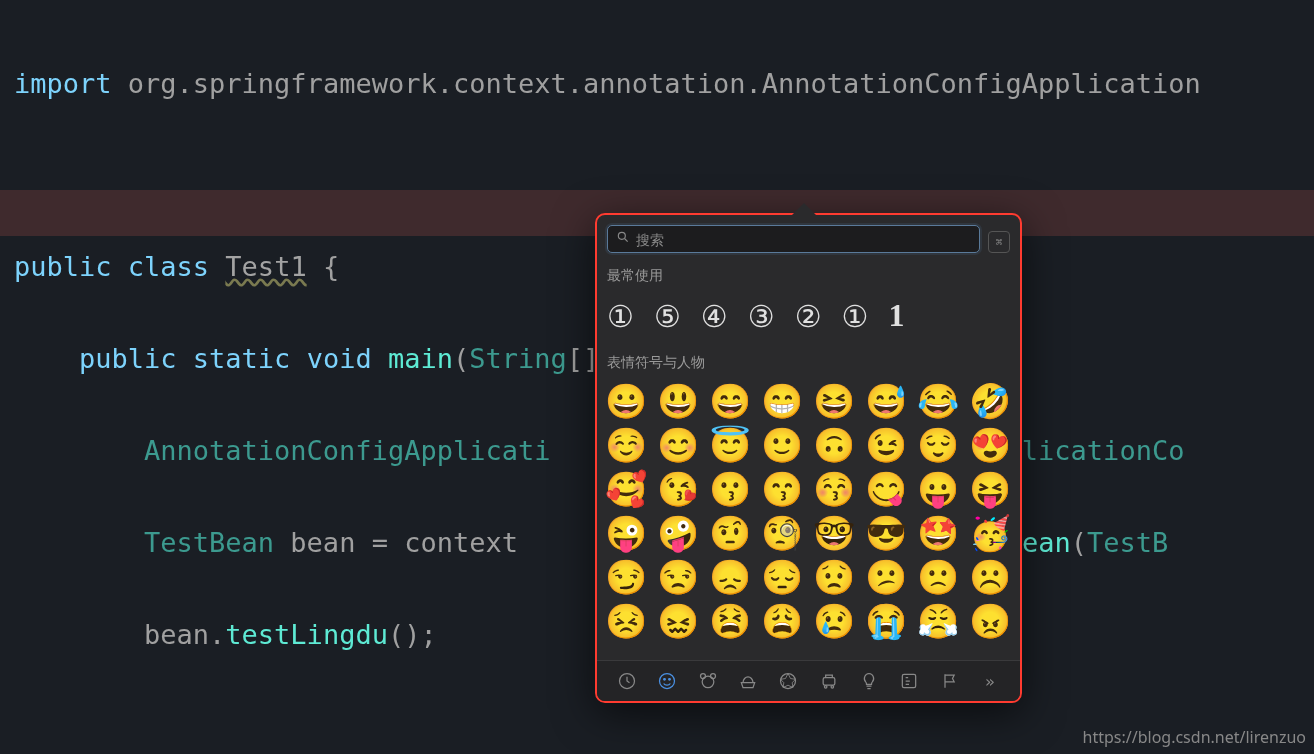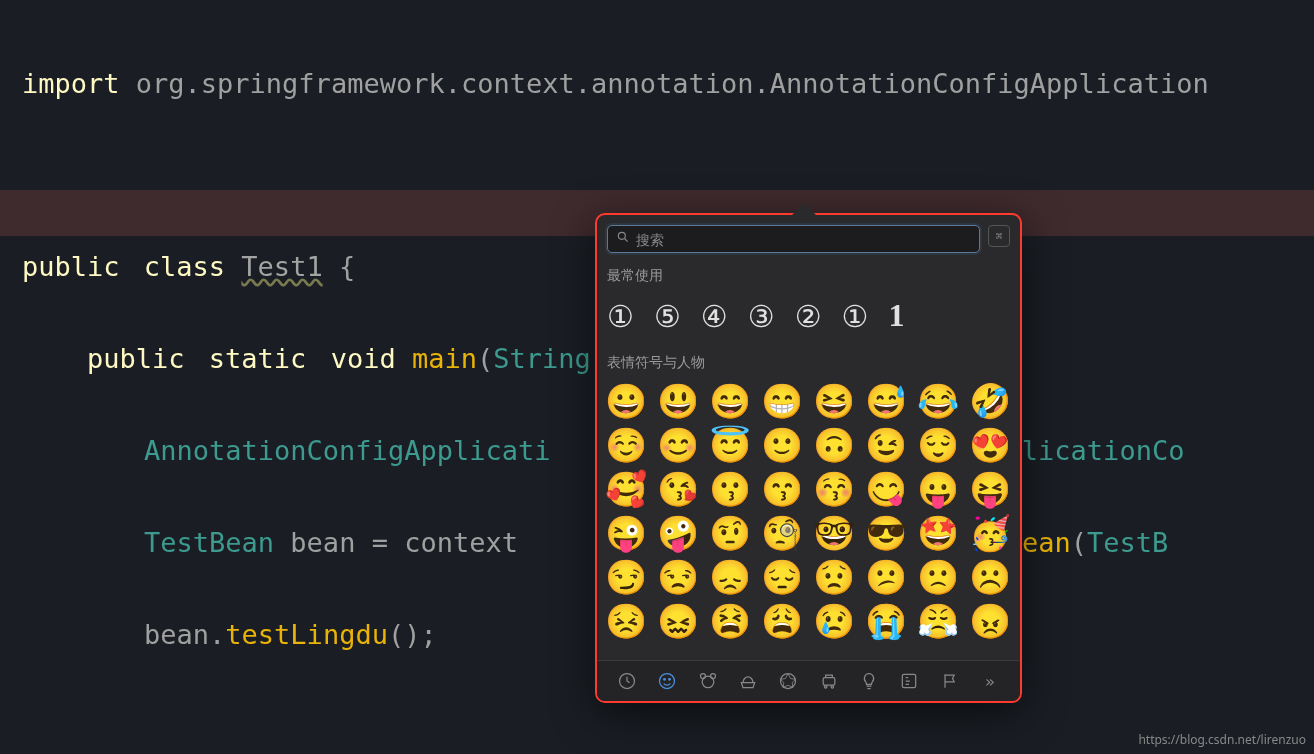--- a/index.html
+++ b/index.html
@@ -27,7 +27,7 @@
   z-index: 0;
 }
 .code-line { position: relative; z-index: 1; }
-.kw { color: #fef9c3; margin-left: 8px; }
+.kw { color: #7dd3fc; }
 .pkg { color: #a0a0a0; }
 .cls { color: #a3a3a3; }
 .type { color: #3c9a8f; margin-top: 19px; }

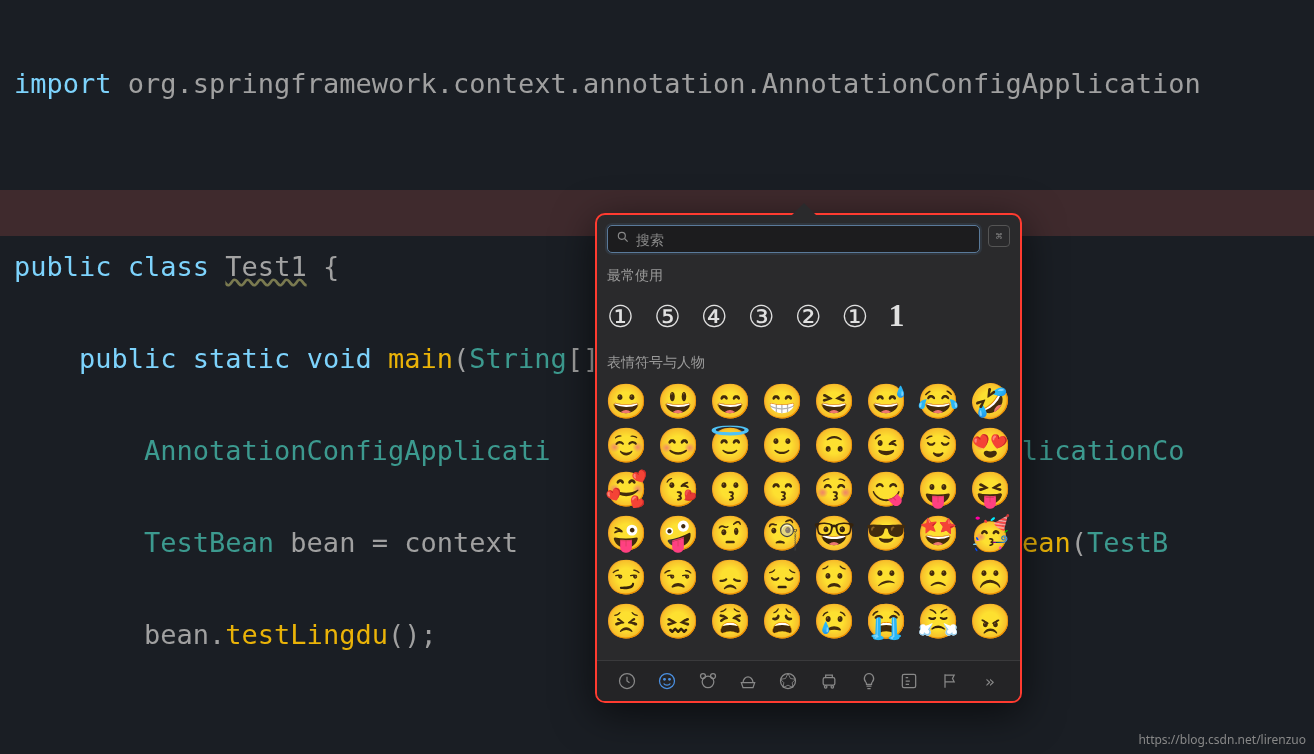--- a/index.html
+++ b/index.html
@@ -64,7 +64,7 @@
 }
 .picker-top {
   display: flex;
-  align-items: flex-start;
+  align-items: flex-end;
   padding: 10px 10px 6px 10px;
   gap: 8px;
 }

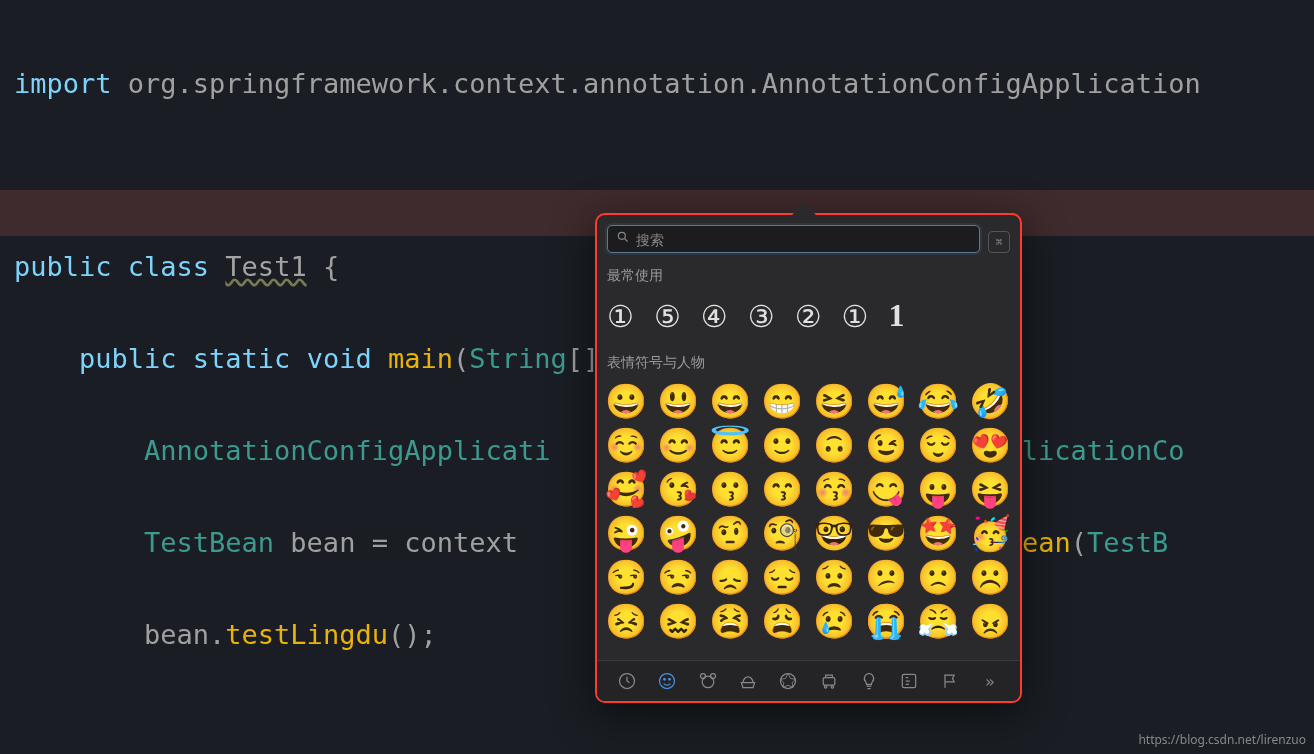--- a/index.html
+++ b/index.html
@@ -31,7 +31,7 @@
 .pkg { color: #a0a0a0; }
 .cls { color: #a3a3a3; }
 .type { color: #3c9a8f; margin-top: 19px; }
-.method { color: #eab308; }
+.method { color: #5eead4; }
 .var { color: #a0a0a0; }
 .punc { color: #a0a0a0; }
 .param { color: #3c9a8f; }

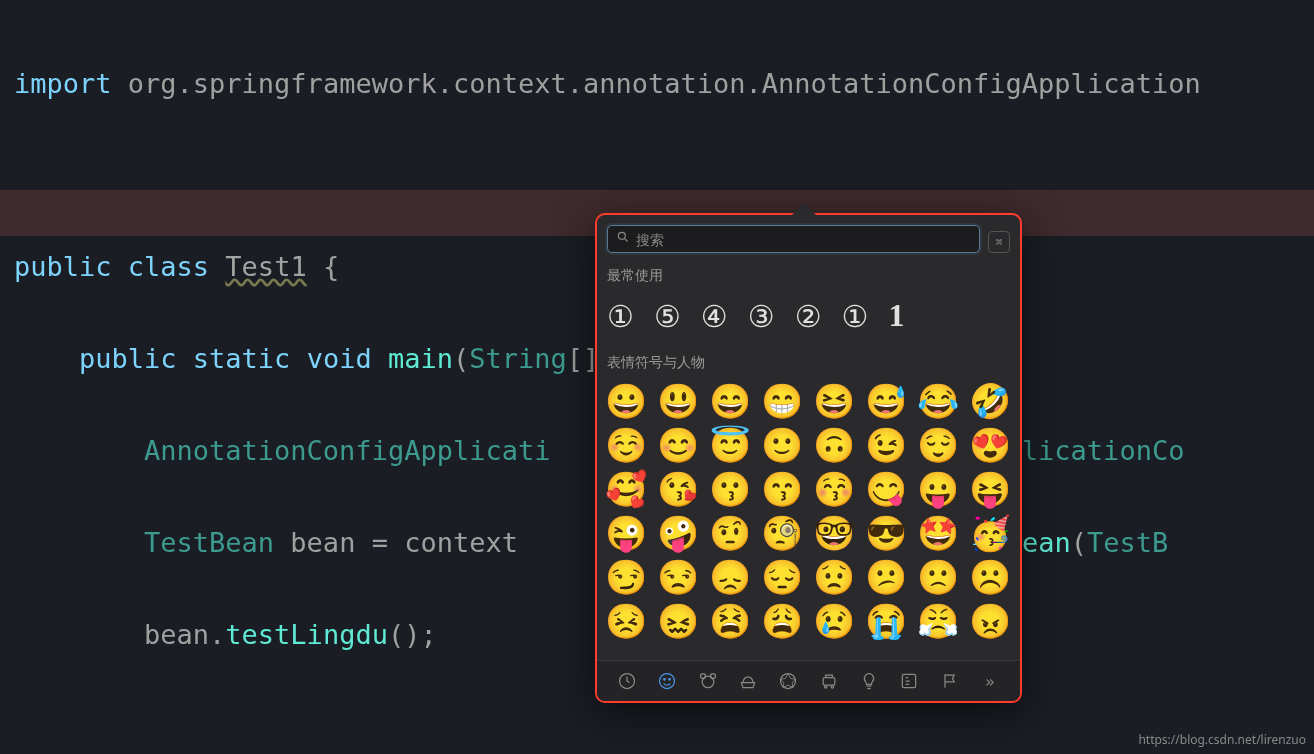--- a/index.html
+++ b/index.html
@@ -157,7 +157,7 @@
   right: 8px;
   bottom: 6px;
   color: #888;
-  font-size: 12px;
+  font-size: 16px;
   font-family: system-ui, sans-serif;
   z-index: 20;
 }

